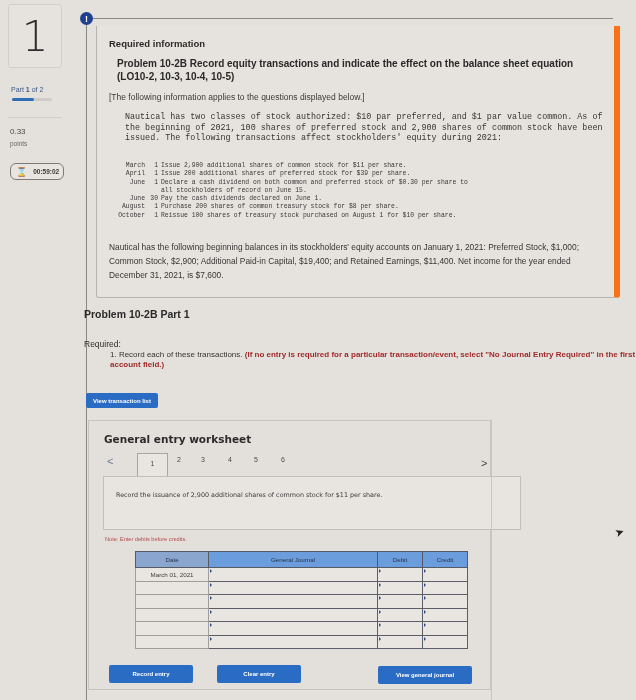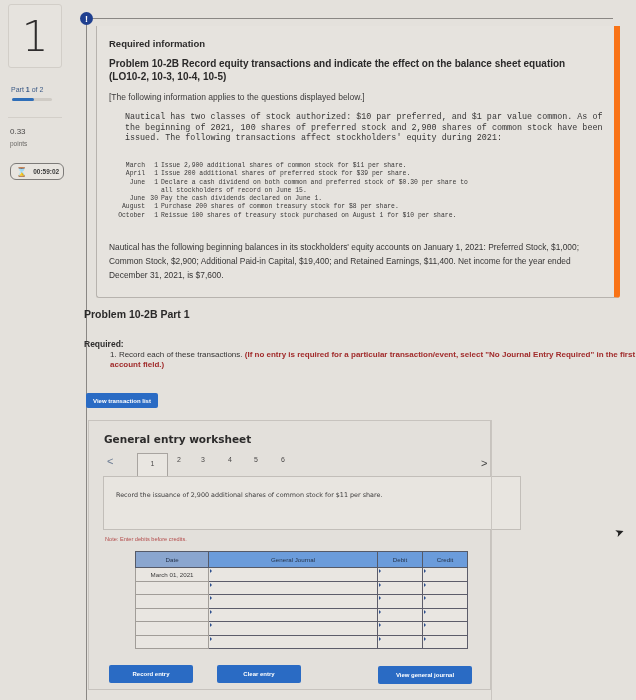--- a/index.html
+++ b/index.html
@@ -48,7 +48,7 @@
     border-right: 6px solid #f97316;
   }
   .req-info { position: absolute; left: 12px; top: 12px; font-size: 9.5px; font-weight: bold; color: #2c2b2b; }
-  .problem-title { position: absolute; left: 12px; top: 31px; width: 470px; font-size: 10px; font-weight: bold; line-height: 13px; color: #2a2929; }
+  .problem-title { position: absolute; left: 20px; top: 31px; width: 470px; font-size: 10px; font-weight: bold; line-height: 13px; color: #2a2929; }
   .italic-note { position: absolute; left: 12px; top: 66px; font-size: 8.5px; color: #3b3a3a; }
   .para1 { position: absolute; left: 28px; top: 86px; width: 480px; font-size: 8.4px; line-height: 10.5px; color: #363535; font-family: Liberation Mono, monospace; }
   .transactions { position: absolute; left: 14px; top: 136px; font-family: "Liberation Mono", monospace; font-size: 6.4px; line-height: 8.3px; color: #3a3939; }

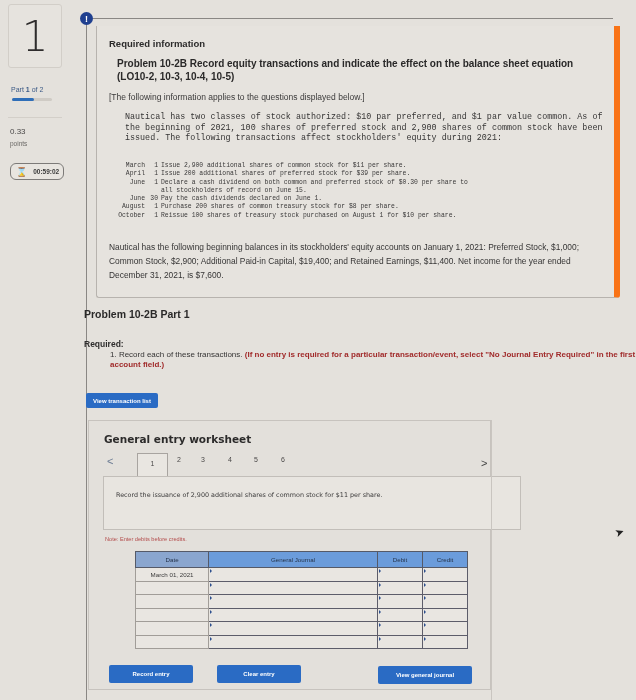--- a/index.html
+++ b/index.html
@@ -61,7 +61,7 @@
 
   
   .part-title { position: absolute; left: 84px; top: 308px; font-size: 10.5px; font-weight: bold; color: #2a2929; }
-  .required-label { position: absolute; left: 84px; top: 339px; font-size: 8.5px; font-weight: bold; color: #2e2d2d; }
+  .required-label { position: absolute; left: 84px; top: 339px; font-size: 8.5px; font-weight: normal; color: #2e2d2d; }
   .required-text { position: absolute; left: 84px; top: 350px; width: 530px; font-size: 8px; line-height: 9.6px; color: #353434; margin-left: 26px; }
   .required-text .red { color: #a12b2b; font-weight: bold; }
 

